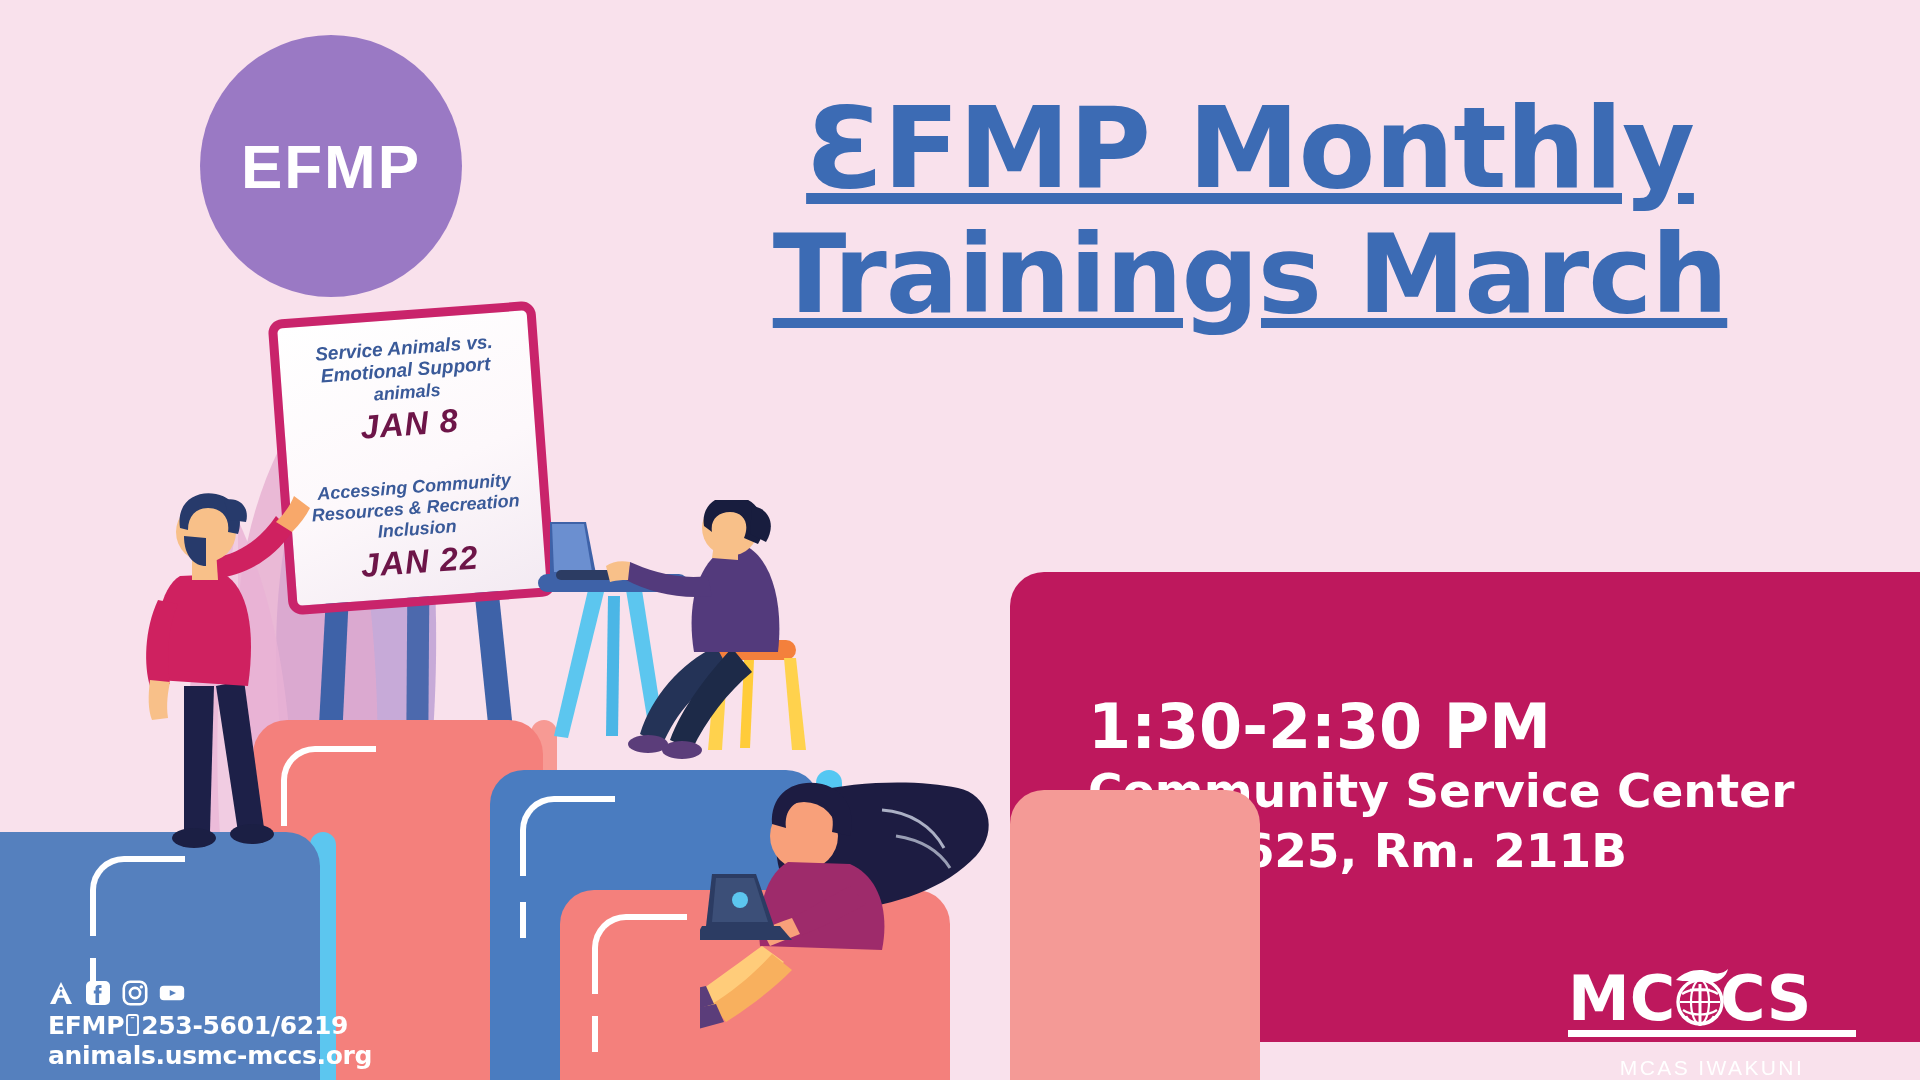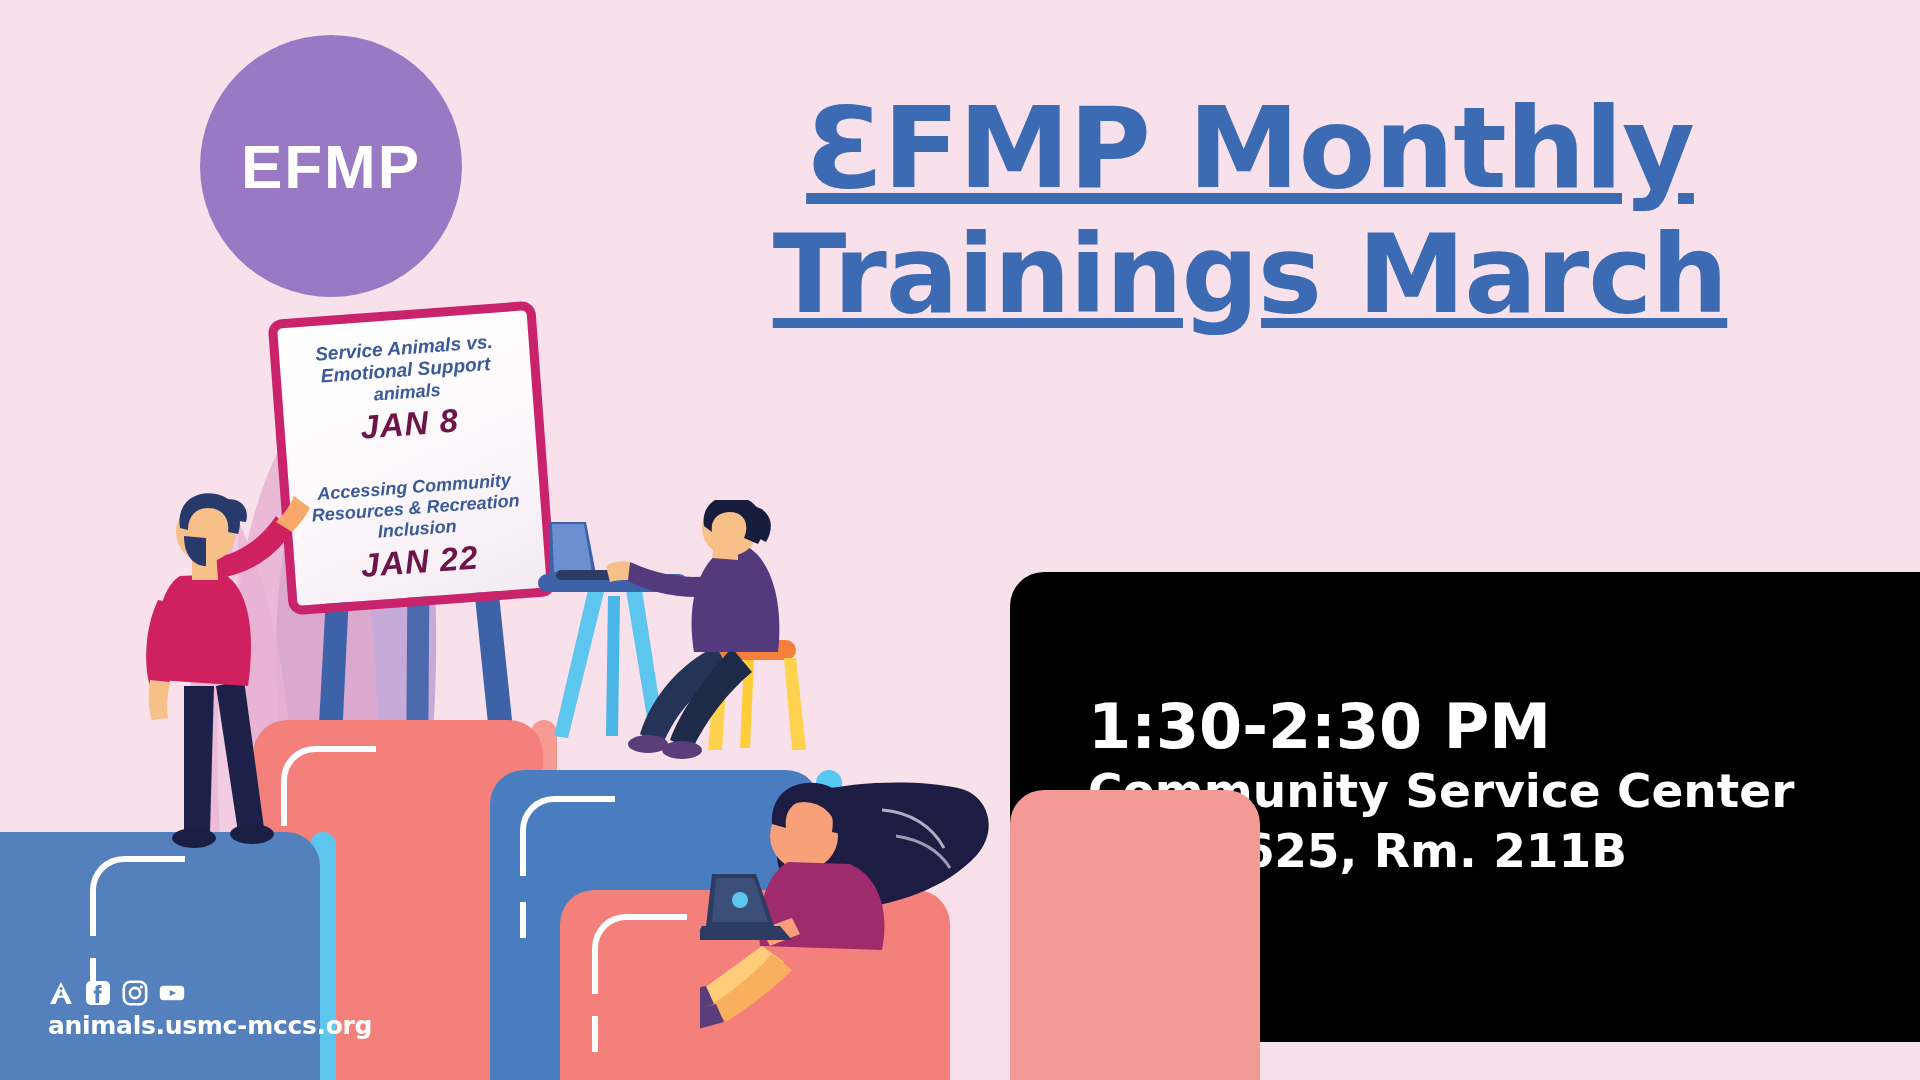--- a/index.html
+++ b/index.html
@@ -105,7 +105,7 @@
   #info-panel {
     position:absolute; left:1010px; top:572px;
     width:910px; height:470px;
-    background:#000000;
+    background:#be185d;
     border-radius:34px 0 0 0;
     padding:120px 0 0 78px;
   }

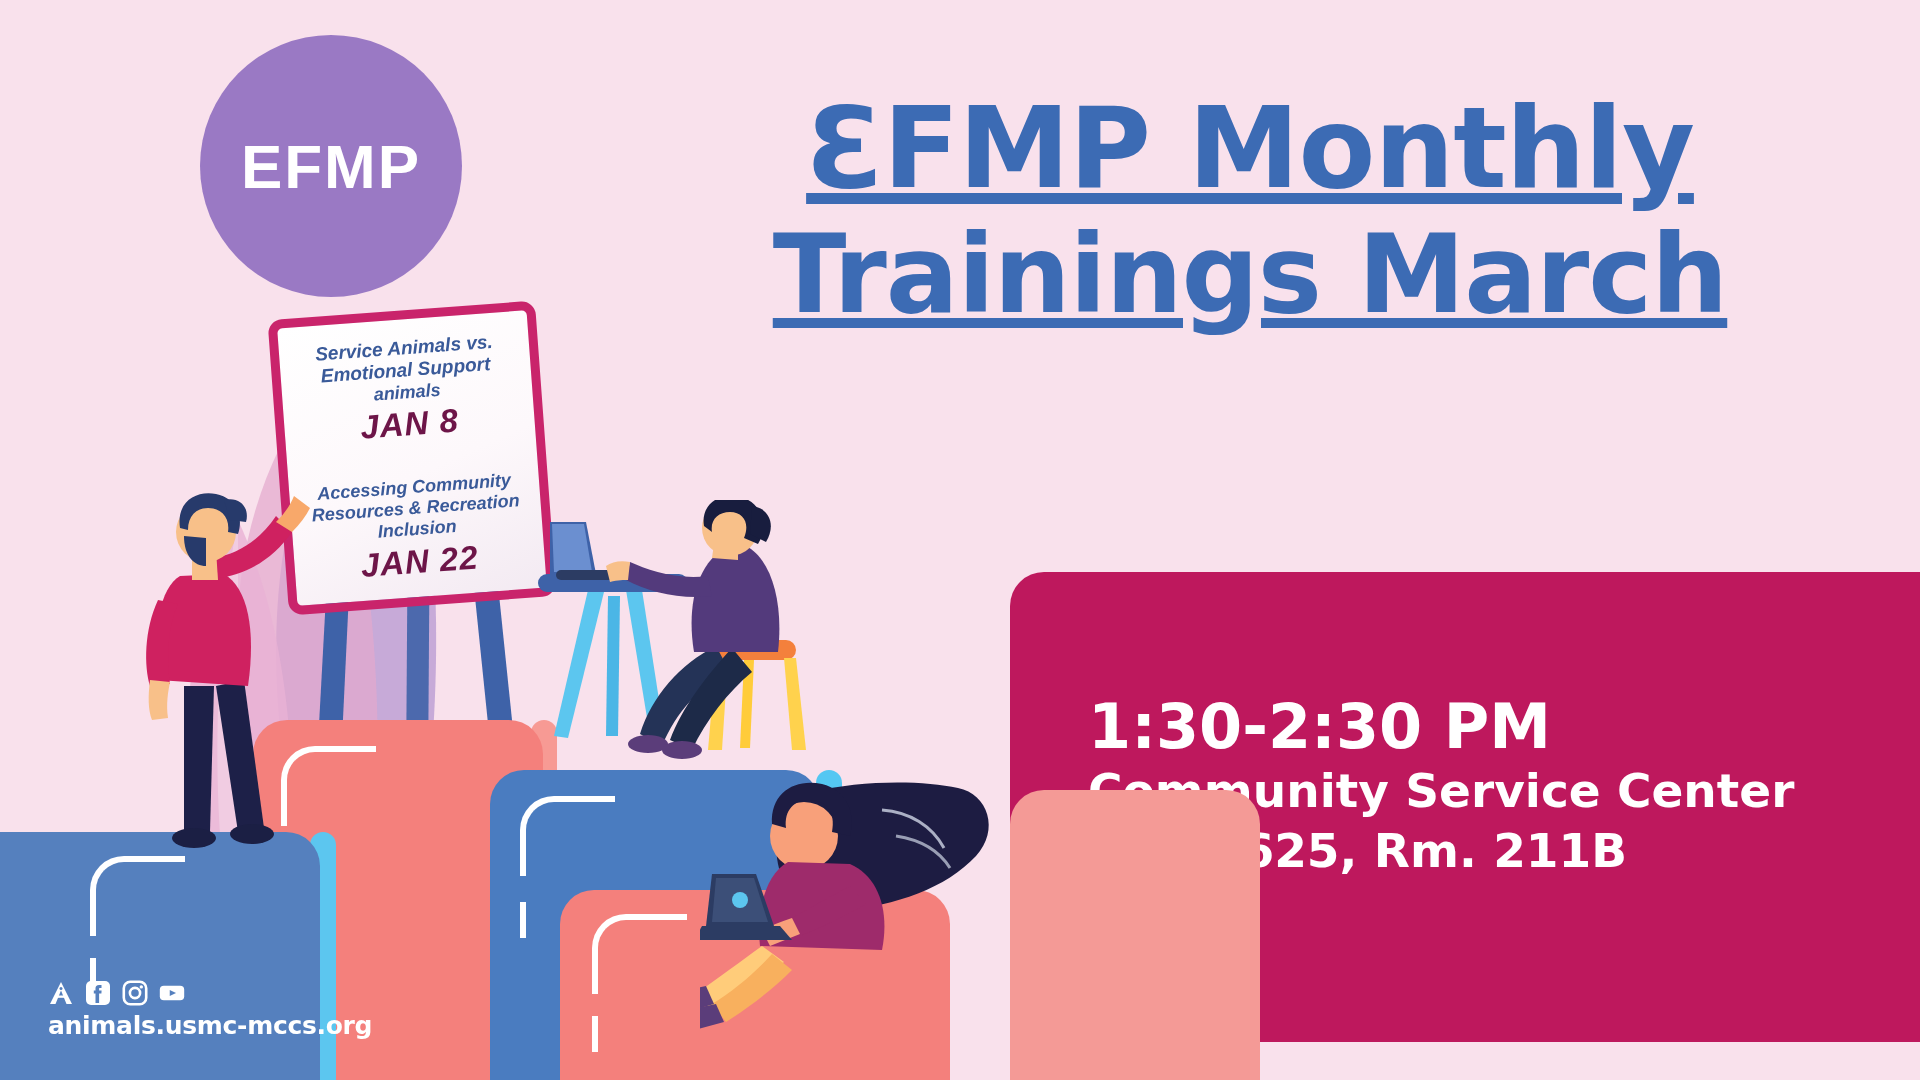--- a/index.html
+++ b/index.html
@@ -338,6 +338,12 @@
         <path d="M13.2 9.2 L21 13 L13.2 16.8 Z" fill="#5580be"></path>
       </svg>
     </div>
+    <div class="ctext">
+      <span>EFMP</span><svg class="phoneico" width="13" height="22" viewBox="0 0 13 22">
+          <rect x="1" y="1" width="11" height="20" rx="2.2" fill="none" stroke="#fff" stroke-width="1.8"></rect>
+          <rect x="4.6" y="3.2" width="3.8" height="1.1" rx="0.5" fill="#fff"></rect>
+        </svg><span>253-5601/6219</span>
+    </div>
     <div class="ctext">animals.usmc-mccs.org</div>
   </div>
 

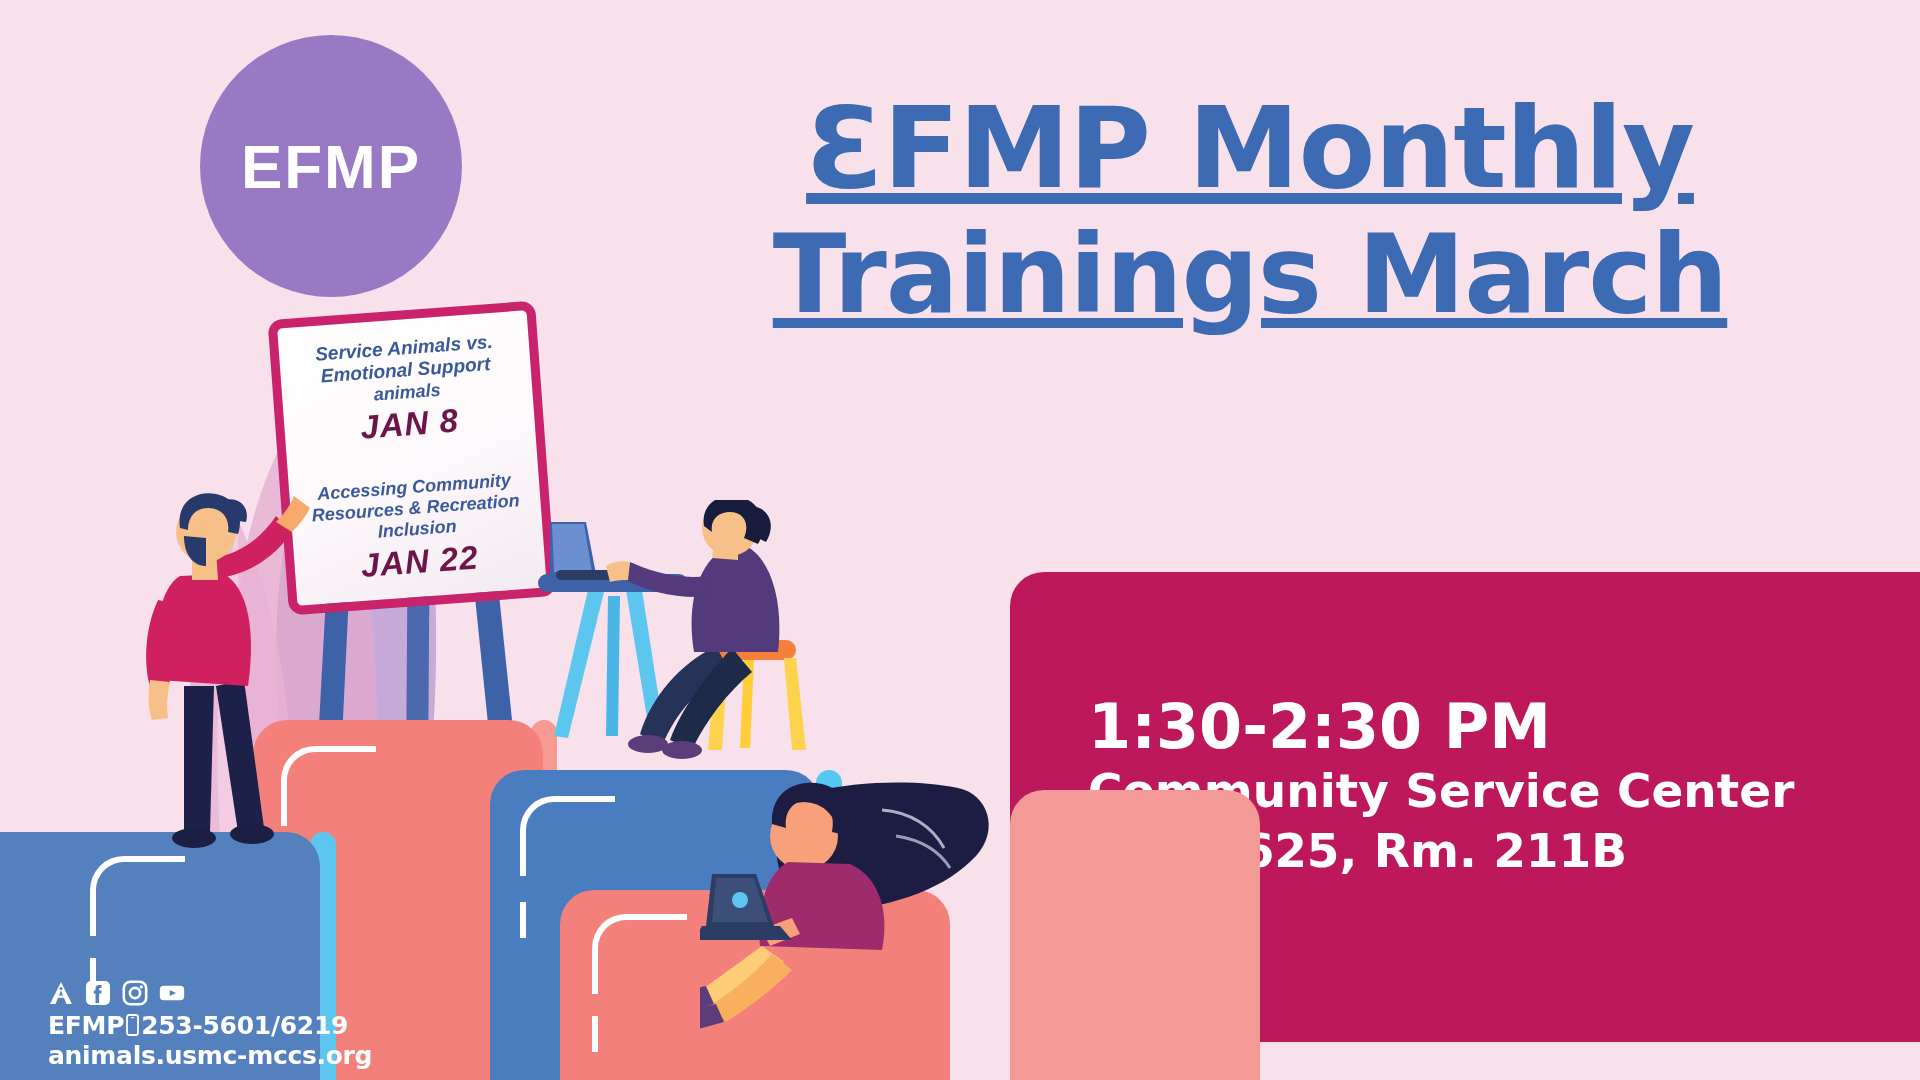--- a/index.html
+++ b/index.html
@@ -347,6 +347,29 @@
     <div class="ctext">animals.usmc-mccs.org</div>
   </div>
 
+  <div id="mccs-logo">
+    <svg viewBox="0 0 300 86" style="width:300px; height:86px;">
+      <text x="6" y="58" font-family="DejaVu Sans, sans-serif" font-size="62" font-weight="bold" fill="#ffffff">MC</text>
+      <text x="158" y="58" font-family="DejaVu Sans, sans-serif" font-size="62" font-weight="bold" fill="#ffffff">CS</text>
+
+      <g transform="translate(108,6)">
+        <circle cx="30" cy="34" r="22" fill="none" stroke="#ffffff" stroke-width="3.4"></circle>
+        <path d="M12 26 C 20 20, 40 20, 48 26" stroke="#ffffff" stroke-width="2.4" fill="none"></path>
+        <path d="M10 34 L50 34" stroke="#ffffff" stroke-width="2.2"></path>
+        <path d="M13 42 C 22 48, 38 48, 47 42" stroke="#ffffff" stroke-width="2.2" fill="none"></path>
+        <ellipse cx="30" cy="34" rx="9" ry="22" fill="none" stroke="#ffffff" stroke-width="2.2"></ellipse>
+
+        <path d="M6 12 C 16 2, 30 0, 40 4 C 48 7, 54 5, 58 1 C 56 10, 46 16, 36 14 C 26 12, 14 14, 6 12 Z" fill="#ffffff"></path>
+        <circle cx="30" cy="6" r="3.2" fill="#ffffff"></circle>
+
+        <path d="M30 16 L30 58" stroke="#ffffff" stroke-width="3"></path>
+        <path d="M16 48 C 18 58, 42 58, 44 48" stroke="#ffffff" stroke-width="3" fill="none"></path>
+        <path d="M20 22 L40 22" stroke="#ffffff" stroke-width="2.6"></path>
+      </g>
+      <rect x="6" y="68" width="288" height="7" fill="#ffffff"></rect>
+    </svg>
+    <div class="sub">MCAS IWAKUNI</div>
+  </div>
 
 </div>
 

